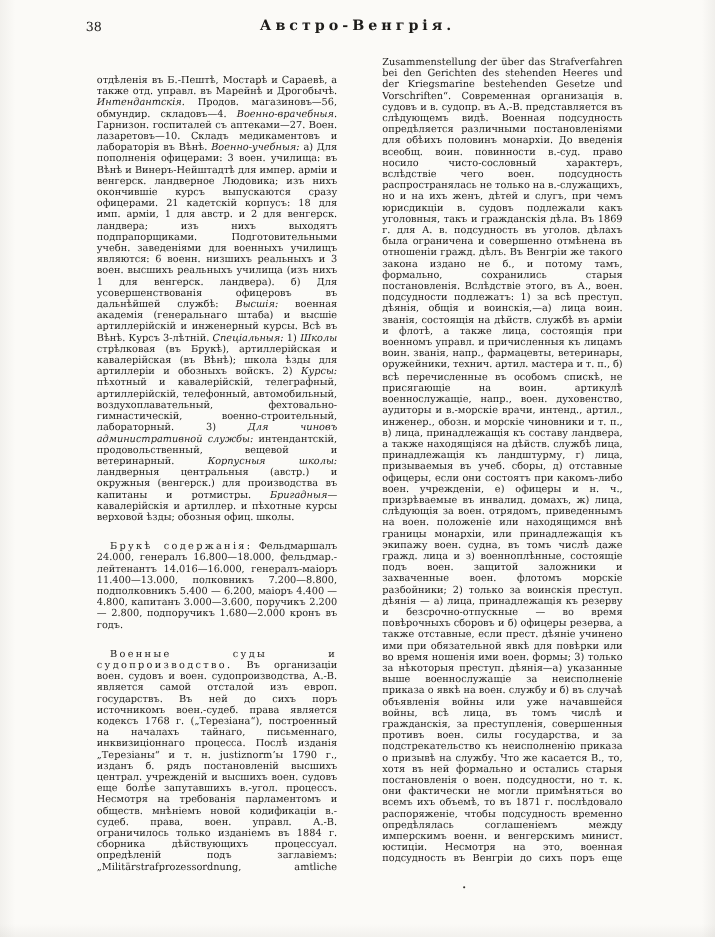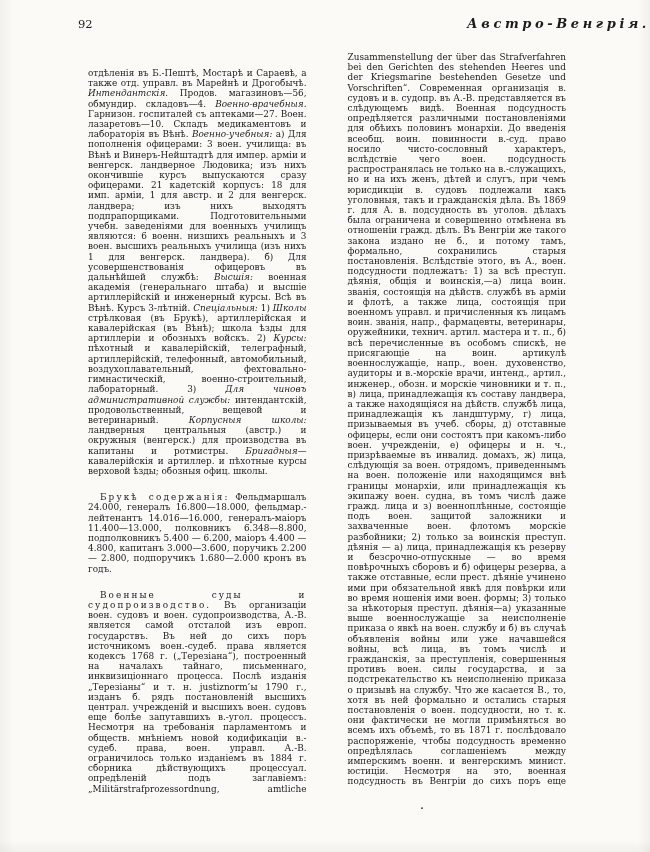--- a/index.html
+++ b/index.html
@@ -61,7 +61,7 @@
 <div class="scan-vignette"></div>
 
 <header>
-  <div class="page-number">92</div>
+  <div class="page-number">38</div>
   <div class="page-title">Австро-Венгрія.</div>
 </header>
 

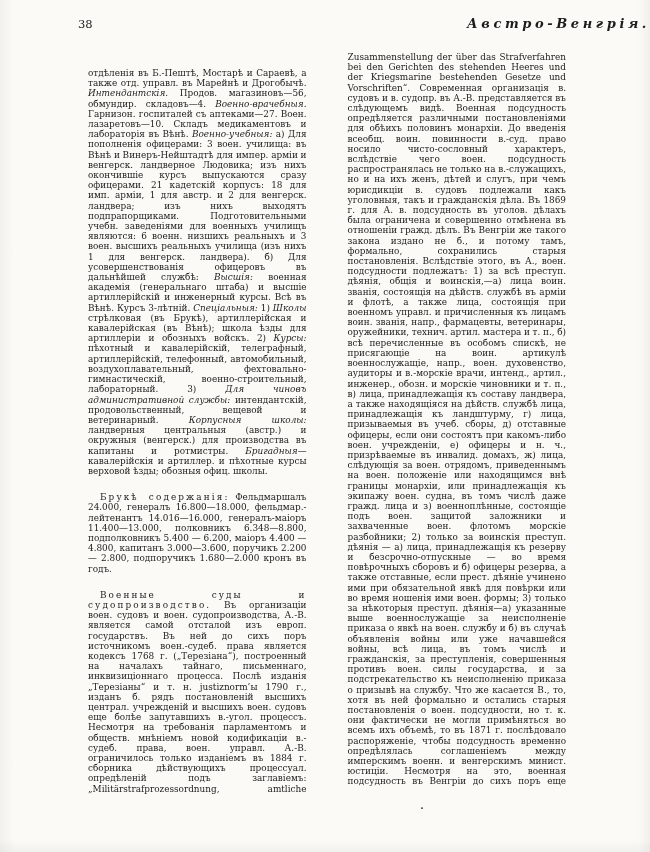--- a/index.html
+++ b/index.html
@@ -25,11 +25,10 @@
   }
   .page-title {
     position: absolute; left: 0; right: 0; top: 16px;
-    text-align: right;
+    text-align: center;
     font-weight: bold;
     font-size: 13px; line-height: 16px;
     letter-spacing: 3.6px;
-    font-style: italic;
   }
   .text-columns {
     position: absolute; left: 72px; top: 52px;

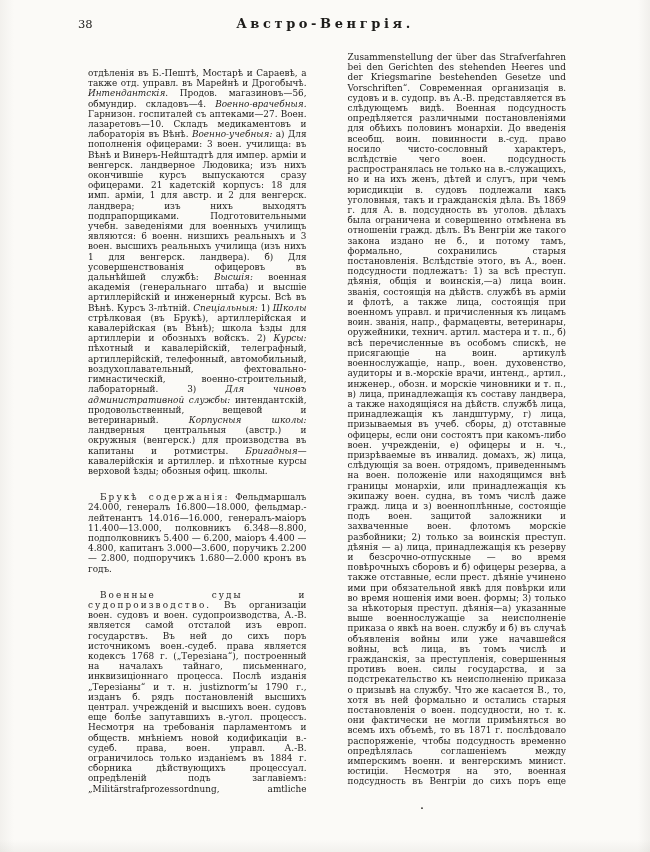--- a/index.html
+++ b/index.html
@@ -66,7 +66,7 @@
 
 <main class="text-columns">
     <p class="para"><span>отдѣленія въ Б.-Пештѣ, Мостарѣ и Сараевѣ, а также отд. управл. въ Марейнѣ и Дрогобычѣ. </span><span class="it">Интендантскія.</span><span> Продов. магазиновъ—56, обмундир. складовъ—4. </span><span class="it">Военно-врачебныя.</span><span> Гарнизон. госпиталей съ аптеками—27. Воен. лазаретовъ—10. Складъ медикаментовъ и лабораторія въ Вѣнѣ. </span><span class="it">Военно-учебныя:</span><span> а) Для пополненія офицерами: 3 воен. училища: въ Вѣнѣ и Винеръ-Нейштадтѣ для импер. арміи и венгерск. ландверное Людовика; изъ нихъ окончившіе курсъ выпускаются сразу офицерами. 21 кадетскій корпусъ: 18 для имп. арміи, 1 для австр. и 2 для венгерск. ландвера; изъ нихъ выходятъ подпрапорщиками. Подготовительными учебн. заведеніями для военныхъ училищъ являются: 6 военн. низшихъ реальныхъ и 3 воен. высшихъ реальныхъ училища (изъ нихъ 1 для венгерск. ландвера). б) Для усовершенствованія офицеровъ въ дальнѣйшей службѣ: </span><span class="it">Высшія:</span><span> военная академія (генеральнаго штаба) и высшіе артиллерійскій и инженерный курсы. Всѣ въ Вѣнѣ. Курсъ 3-лѣтній. </span><span class="it">Спеціальныя:</span><span> 1) </span><span class="it">Школы</span><span> стрѣлковая (въ Брукѣ), артиллерійская и кавалерійская (въ Вѣнѣ); школа ѣзды для артиллеріи и обозныхъ войскъ. 2) </span><span class="it">Курсы:</span><span> пѣхотный и кавалерійскій, телеграфный, артиллерійскій, телефонный, автомобильный, воздухоплавательный, фехтовально-гимнастическій, военно-строительный, лабораторный. 3) </span><span class="it">Для чиновъ административной службы:</span><span> интендантскій, продовольственный, вещевой и ветеринарный. </span><span class="it">Корпусныя школы:</span><span> ландверныя центральныя (австр.) и окружныя (венгерск.) для производства въ капитаны и ротмистры. </span><span class="it">Бригадныя</span><span>—кавалерійскія и артиллер. и пѣхотные курсы верховой ѣзды; обозныя офиц. школы.</span></p>
-    <p class="para indent"><span class="spaced">Брукѣ содержанія:</span><span> Фельдмаршалъ 24.000, генералъ 16.800—18.000, фельдмар.-лейтенантъ 14.016—16.000, генералъ-маіоръ 11.400—13.000, полковникъ 6.348—8.800, подполковникъ 5.400 — 6.200, маіоръ 4.400 — 4.800, капитанъ 3.000—3.600, поручикъ 2.200 — 2.800, подпоручикъ 1.680—2.000 кронъ въ годъ.</span></p>
+    <p class="para indent"><span class="spaced">Брукѣ содержанія:</span><span> Фельдмаршалъ 24.000, генералъ 16.800—18.000, фельдмар.-лейтенантъ 14.016—16.000, генералъ-маіоръ 11.400—13.000, полковникъ 7.200—8.800, подполковникъ 5.400 — 6.200, маіоръ 4.400 — 4.800, капитанъ 3.000—3.600, поручикъ 2.200 — 2.800, подпоручикъ 1.680—2.000 кронъ въ годъ.</span></p>
     <p class="para indent"><span class="spaced">Военные суды и судопроизводство.</span><span> Въ организаціи воен. судовъ и воен. судопроизводства, А.-В. является самой отсталой изъ европ. государствъ. Въ ней до сихъ поръ источникомъ воен.-судеб. права является кодексъ 1768 г. („Терезіана“), построенный на началахъ тайнаго, письменнаго, инквизиціоннаго процесса. Послѣ изданія „Терезіаны“ и т. н. justiznorm’ы 1790 г., изданъ б. рядъ постановленій высшихъ централ. учрежденій и высшихъ воен. судовъ еще болѣе запутавшихъ в.-угол. процессъ. Несмотря на требованія парламентомъ и обществ. мнѣніемъ новой кодификаціи в.-судеб. права, воен. управл. А.-В. ограничилось только изданіемъ въ 1884 г. сборника дѣйствующихъ процессуал. опредѣленій подъ заглавіемъ: „Militärstrafprozessordnung, amtliche Zusammenstellung der über das Strafverfahren bei den Gerichten des stehenden Heeres und der Kriegsmarine bestehenden Gesetze und Vorschriften“. Современная организація в. судовъ и в. судопр. въ А.-В. представляется въ слѣдующемъ видѣ. Военная подсудность опредѣляется различными постановленіями для обѣихъ половинъ монархіи. До введенія всеобщ. воин. повинности в.-суд. право носило чисто-сословный характеръ, вслѣдствіе чего воен. подсудность распространялась не только на в.-служащихъ, но и на ихъ женъ, дѣтей и слугъ, при чемъ юрисдикціи в. судовъ подлежали какъ уголовныя, такъ и гражданскія дѣла. Въ 1869 г. для А. в. подсудность въ уголов. дѣлахъ была ограничена и совершенно отмѣнена въ отношеніи гражд. дѣлъ. Въ Венгріи же такого закона издано не б., и потому тамъ, формально, сохранились старыя постановленія. Вслѣдствіе этого, въ А., воен. подсудности подлежатъ: 1) за всѣ преступ. дѣянія, общія и воинскія,—а) лица воин. званія, состоящія на дѣйств. службѣ въ арміи и флотѣ, а также лица, состоящія при военномъ управл. и причисленныя къ лицамъ воин. званія, напр., фармацевты, ветеринары, оружейники, технич. артил. мастера и т. п., б) всѣ перечисленные въ особомъ спискѣ, не присягающіе на воин. артикулѣ военнослужащіе, напр., воен. духовенство, аудиторы и в.-морскіе врачи, интенд., артил., инженер., обозн. и морскіе чиновники и т. п., в) лица, принадлежащія къ составу ландвера, а также находящіяся на дѣйств. службѣ лица, принадлежащія къ ландштурму, г) лица, призываемыя въ учеб. сборы, д) отставные офицеры, если они состоятъ при какомъ-либо воен. учрежденіи, е) офицеры и н. ч., призрѣваемые въ инвалид. домахъ, ж) лица, слѣдующія за воен. отрядомъ, приведеннымъ на воен. положеніе или находящимся внѣ границы монархіи, или принадлежащія къ экипажу воен. судна, въ томъ числѣ даже гражд. лица и з) военноплѣнные, состоящіе подъ воен. защитой заложники и захваченные воен. флотомъ морскіе разбойники; 2) только за воинскія преступ. дѣянія — а) лица, принадлежащія къ резерву и безсрочно-отпускные — во время повѣрочныхъ сборовъ и б) офицеры резерва, а также отставные, если прест. дѣяніе учинено ими при обязательной явкѣ для повѣрки или во время ношенія ими воен. формы; 3) только за нѣкоторыя преступ. дѣянія—а) указанные выше военнослужащіе за неисполненіе приказа о явкѣ на воен. службу и б) въ случаѣ объявленія войны или уже начавшейся войны, всѣ лица, въ томъ числѣ и гражданскія, за преступленія, совершенныя противъ воен. силы государства, и за подстрекательство къ неисполненію приказа о призывѣ на службу. Что же касается В., то, хотя въ ней формально и остались старыя постановленія о воен. подсудности, но т. к. они фактически не могли примѣняться во всемъ ихъ объемѣ, то въ 1871 г. послѣдовало распоряженіе, чтобы подсудность временно опредѣлялась соглашеніемъ между имперскимъ военн. и венгерскимъ минист. юстиціи. Несмотря на это, военная подсудность въ Венгріи до сихъ поръ еще носитъ средневѣковой сословный характеръ. Такъ, въ В., между прочимъ, подсудны воен. судамъ: всѣ, безъ различія, лица и служители, находящіеся при различныхъ отрасляхъ в. управл. и командахъ, жены, несовершен. дѣти и прислуга лицъ, подсудныхъ в. суду, если только они не зарабатываютъ себѣ самостоятельно содержанія; внѣбрач. дѣти, если мать ихъ подчинена воен. подсудности; воспитанники в.-уч. заведеній; швейцары, сторожа и дворники въ казармахъ, инвалидныхъ домахъ и другихъ воен. строеніяхъ. Военное судоустройство въ А.-В. совершенно устраняетъ изъ процесса стороны и устанавливаетъ ревизіонный порядокъ пересмотра судеб. приговоровъ. Оно характеризуется также большимъ вліяніемъ в. начальства на весь ходъ дѣла и отсутствіемъ независимости в. судовъ.</span></p>
   </main>
 

